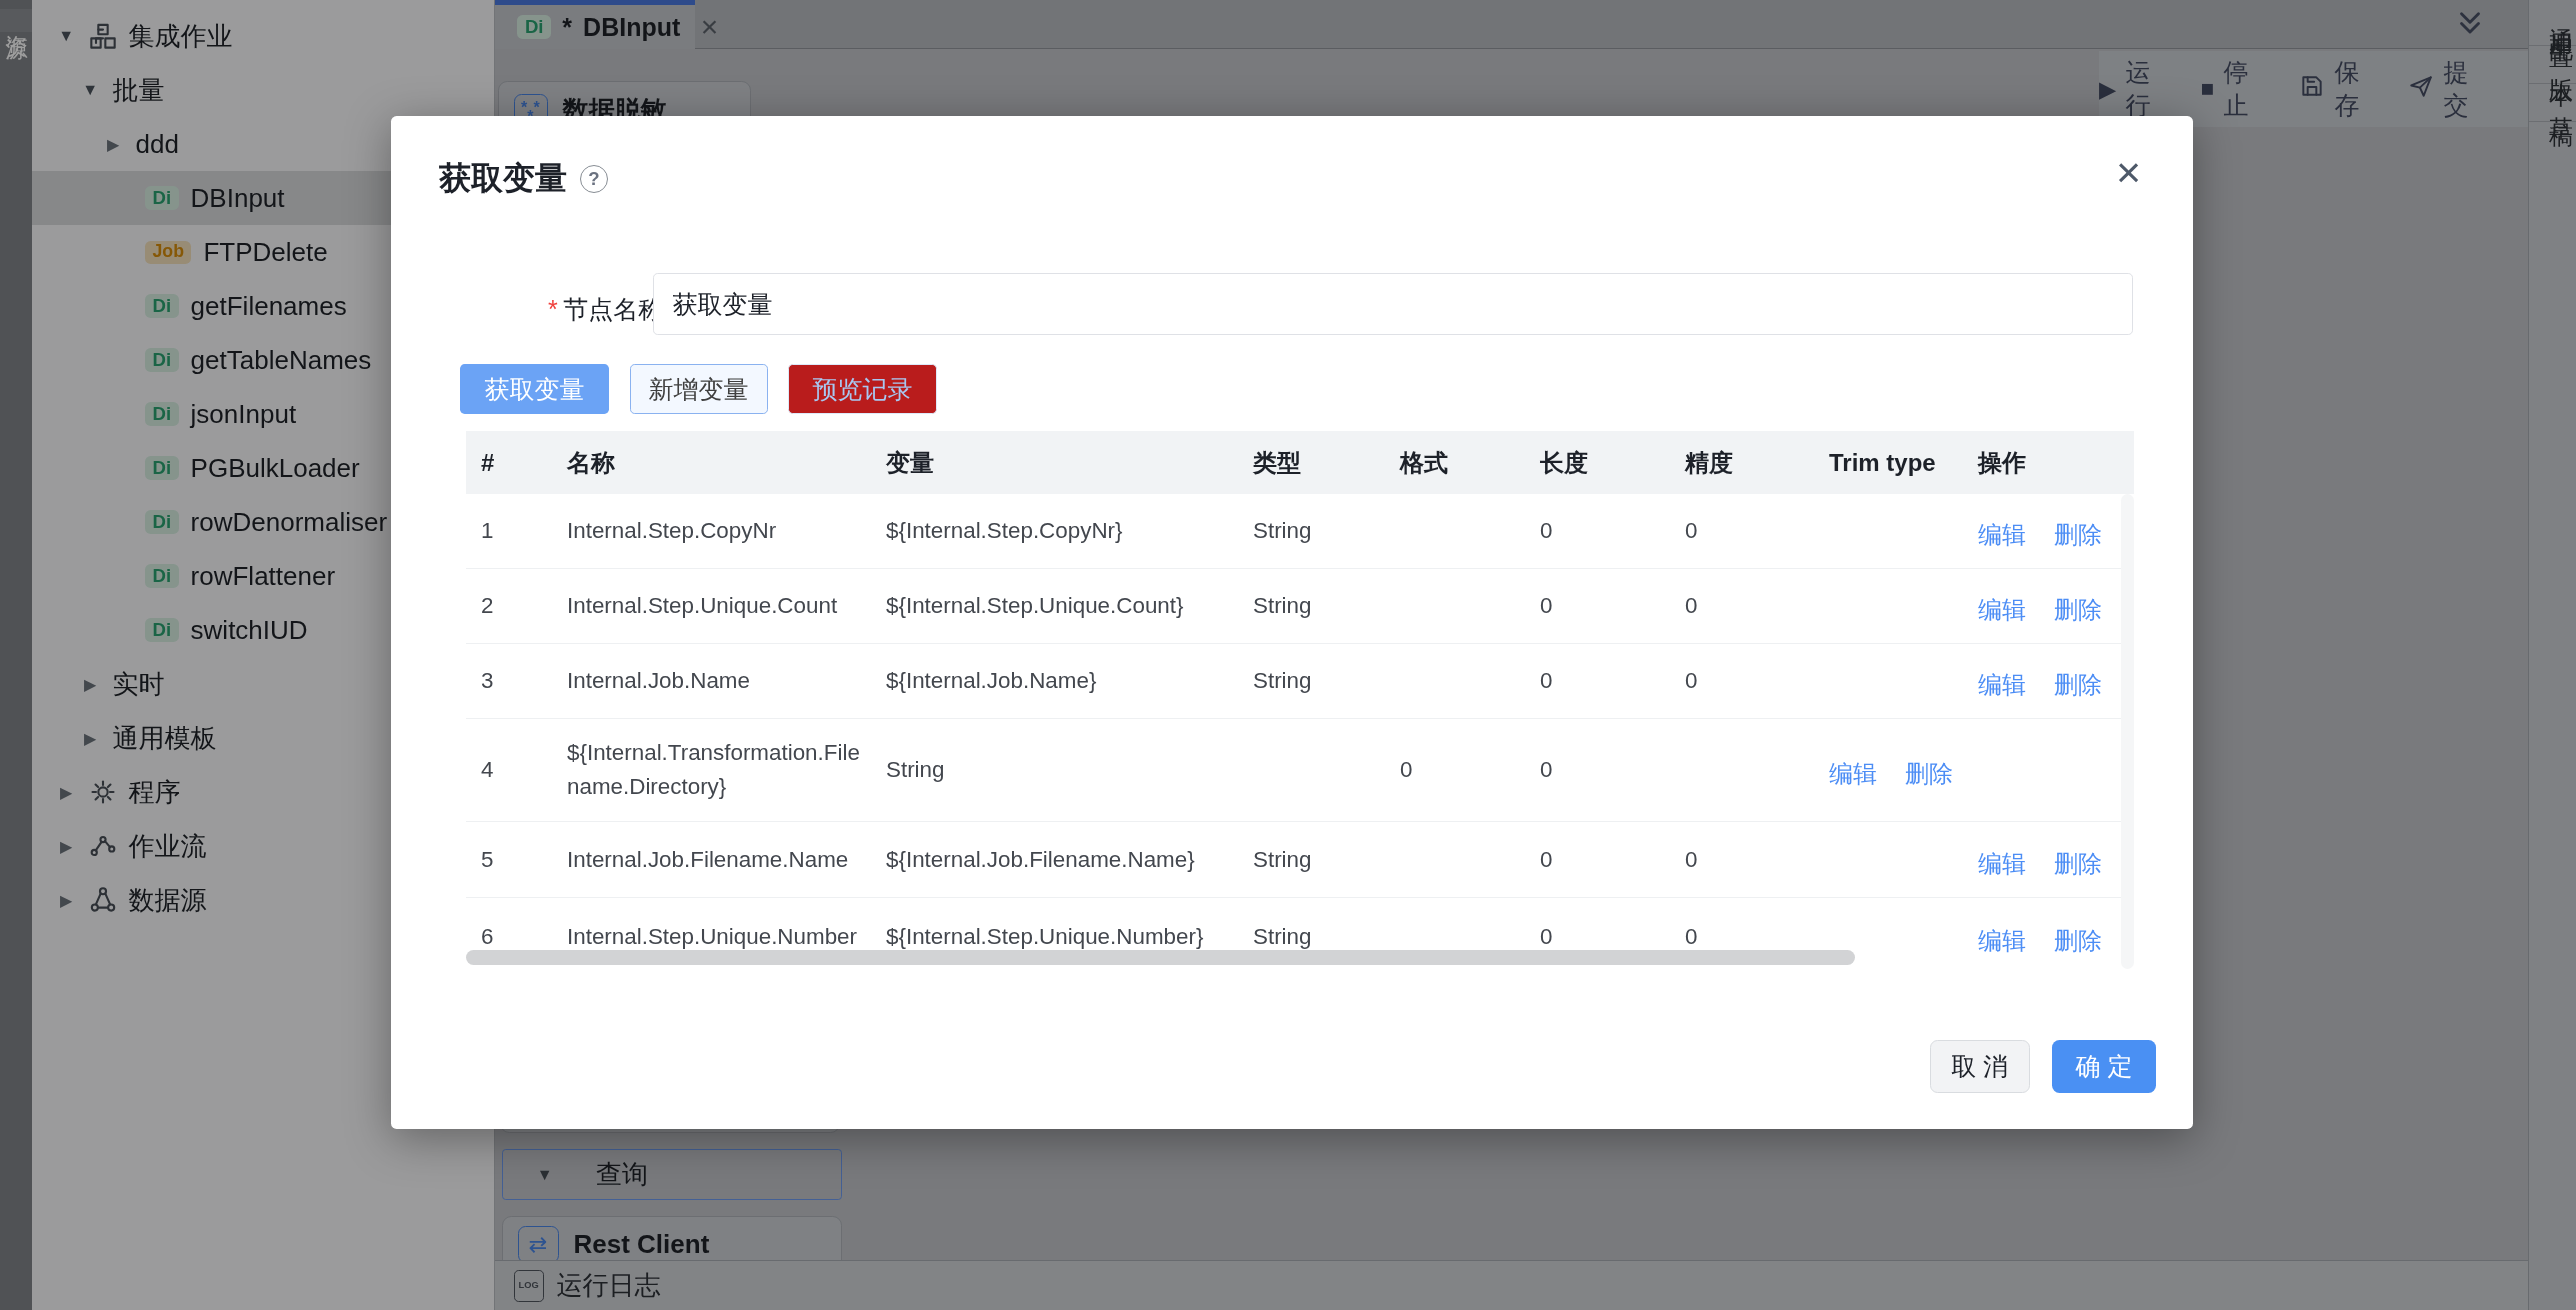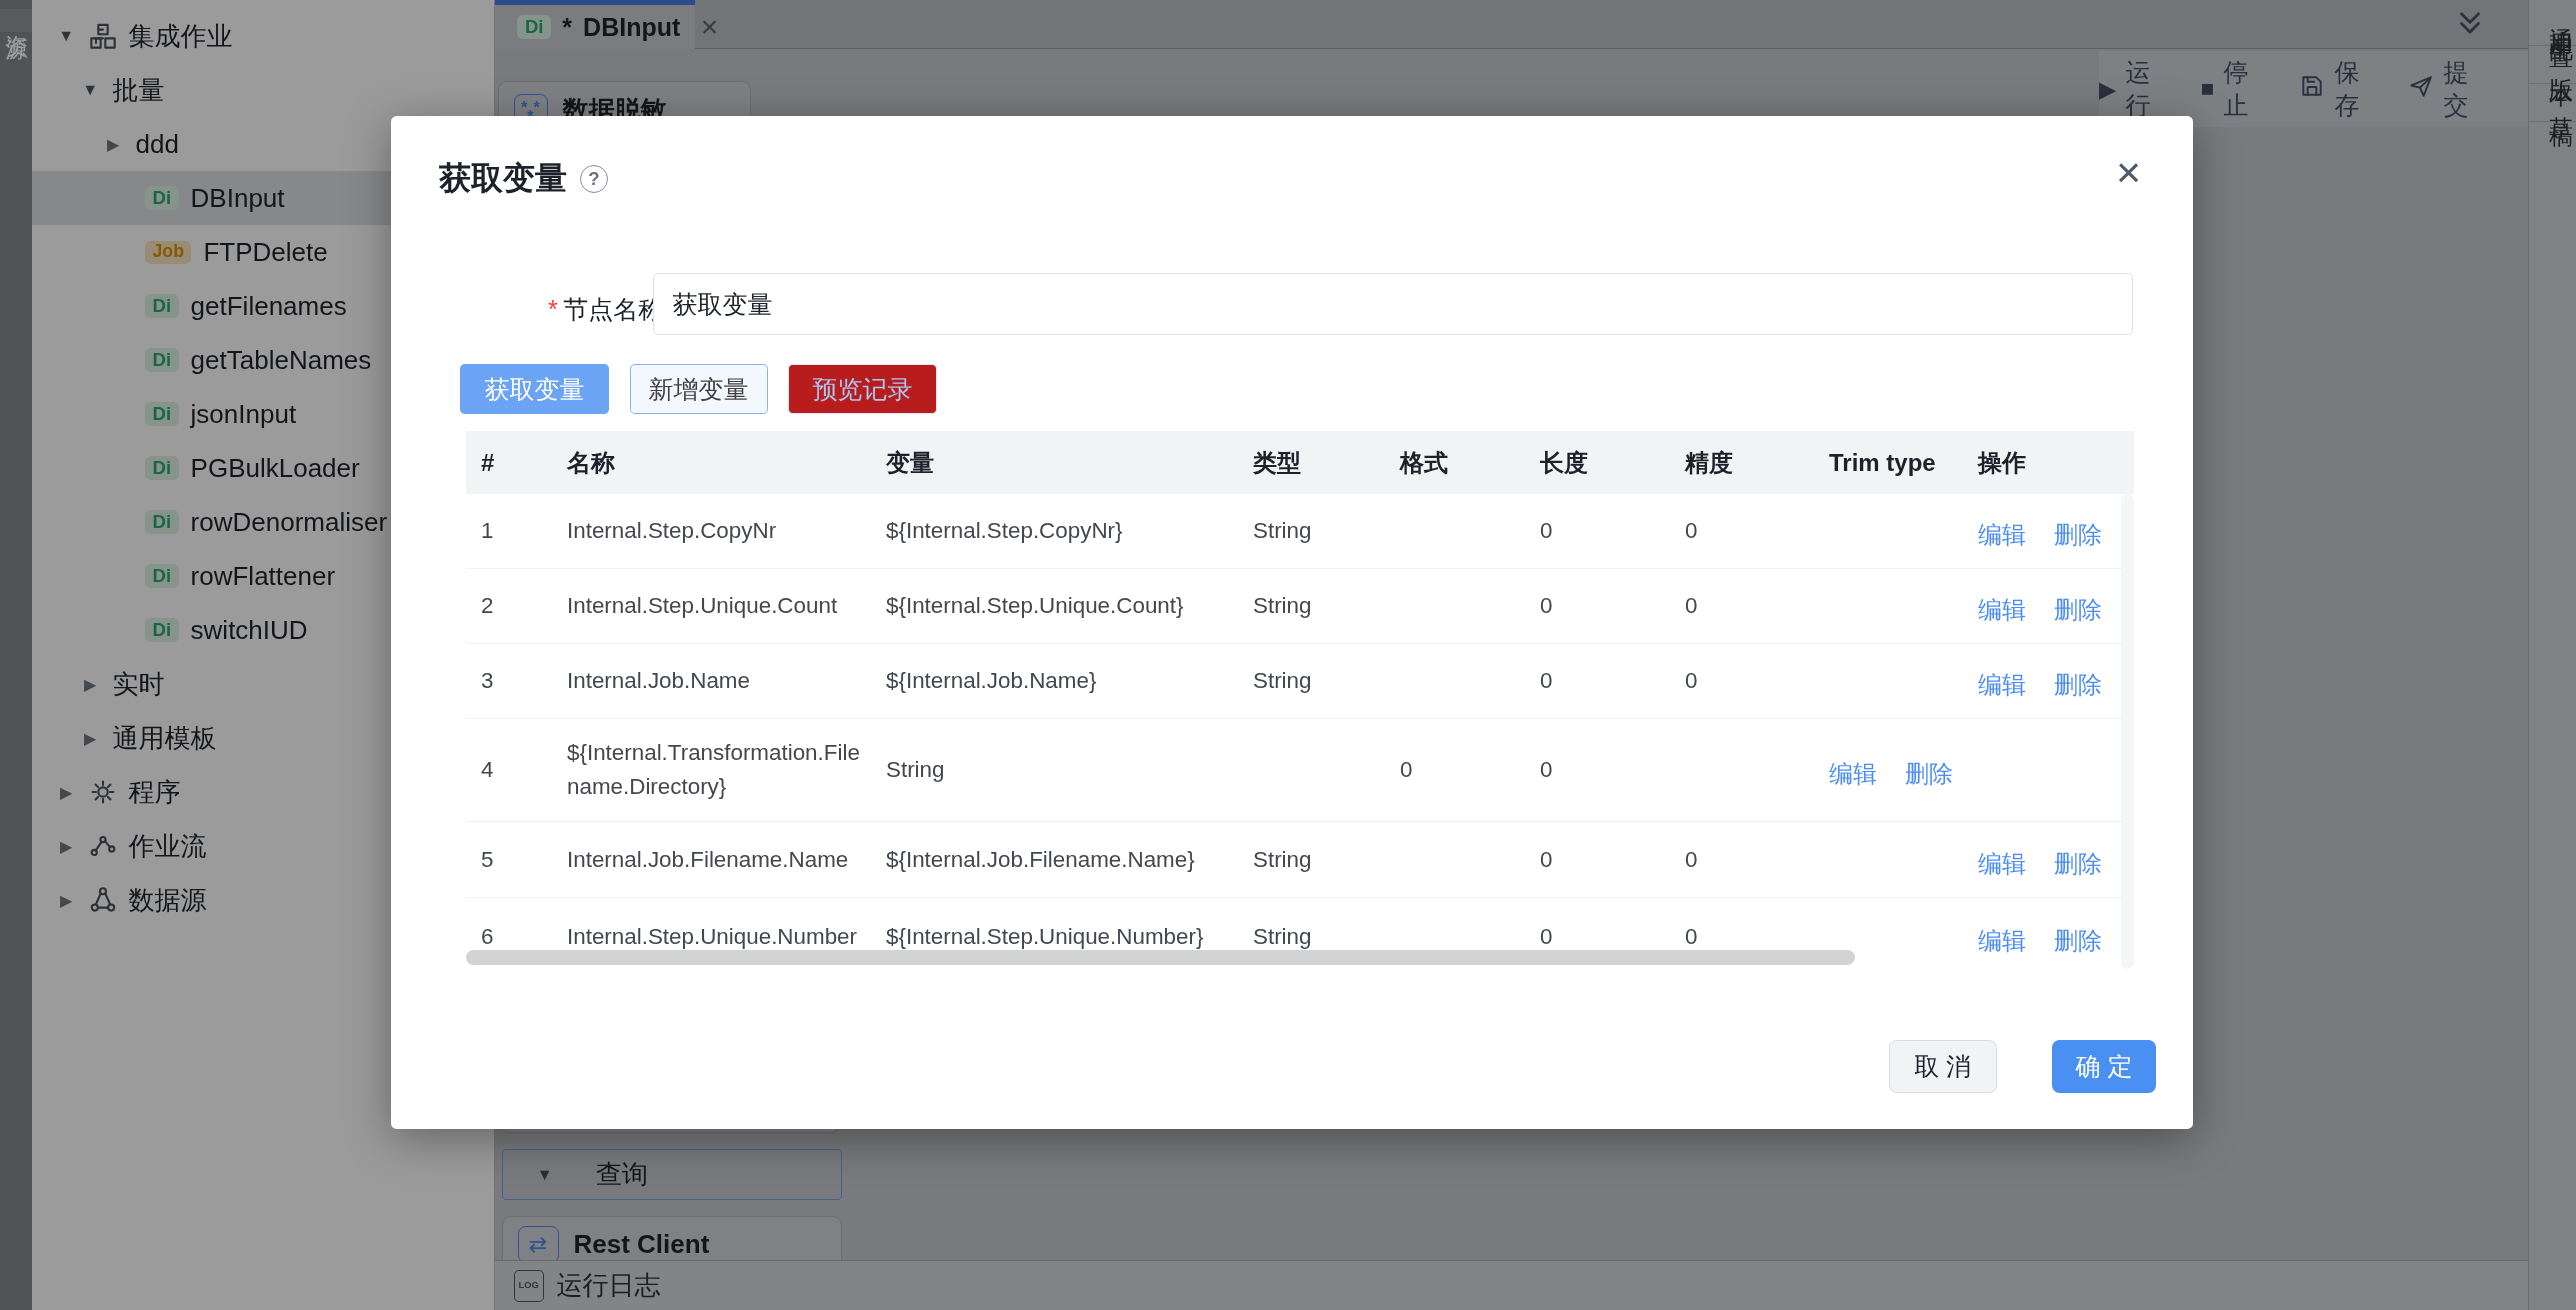--- a/index.html
+++ b/index.html
@@ -112,7 +112,7 @@
 
   .m-footer { position:absolute; right:37px; top:924px; display:flex; gap:22.4px; }
   .fbtn { height:53px; border-radius:7.5px; font-size:25px; display:flex; align-items:center; justify-content:center; }
-  .f-cancel { width:108px; background:#f2f3f5; border:1.9px solid #d9dce0; color:#1d2129; }
+  .f-cancel { width:100px; background:#f2f3f5; border:1.9px solid #d9dce0; color:#1d2129; }
   .f-ok { width:104px; background:#4a90f3; color:#ffffff;margin-left:33px; }
 </style>
 </head>

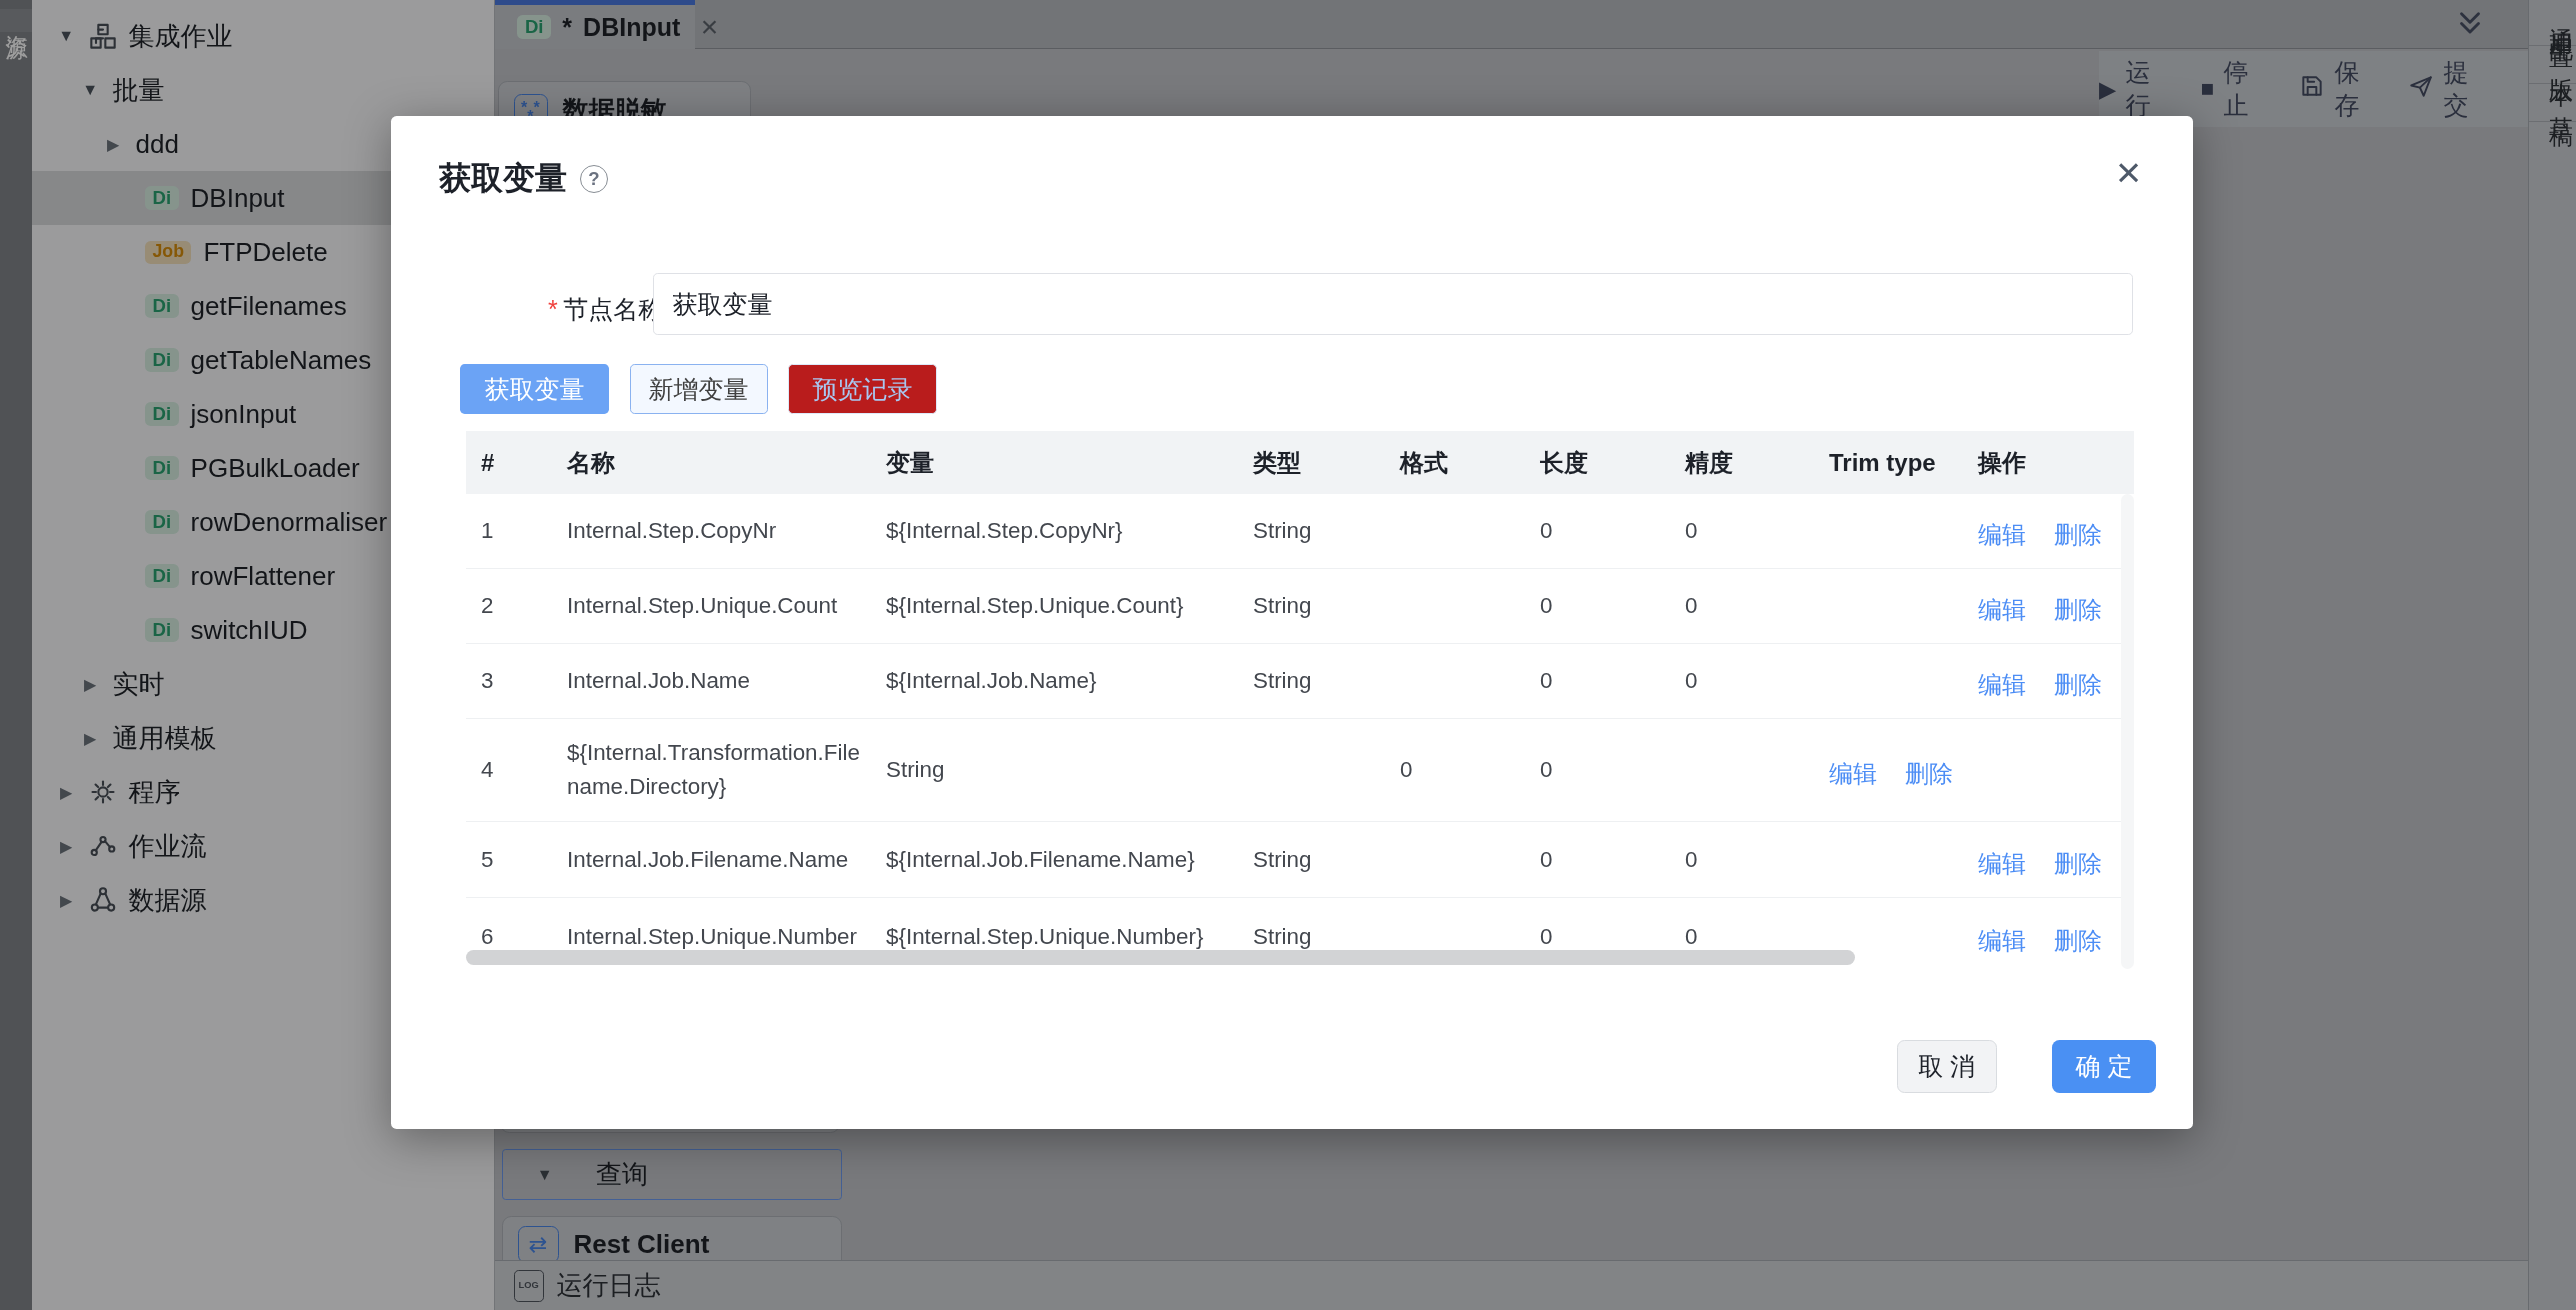--- a/index.html
+++ b/index.html
@@ -113,7 +113,7 @@
   .m-footer { position:absolute; right:37px; top:924px; display:flex; gap:22.4px; }
   .fbtn { height:53px; border-radius:7.5px; font-size:25px; display:flex; align-items:center; justify-content:center; }
   .f-cancel { width:100px; background:#f2f3f5; border:1.9px solid #d9dce0; color:#1d2129; }
-  .f-ok { width:104px; background:#4a90f3; color:#ffffff;margin-left:33px; }
+  .f-ok { width:104px; background:#4a90f3; color:#ffffff; }
 </style>
 </head>
 <body>

